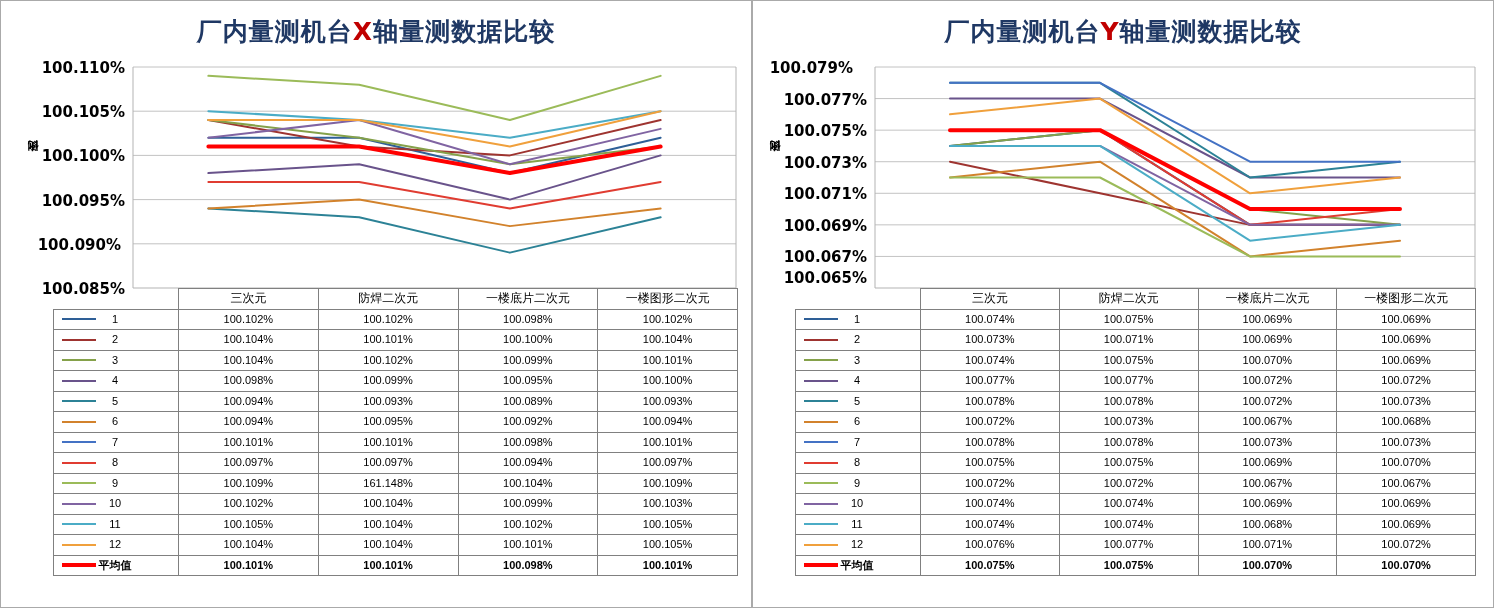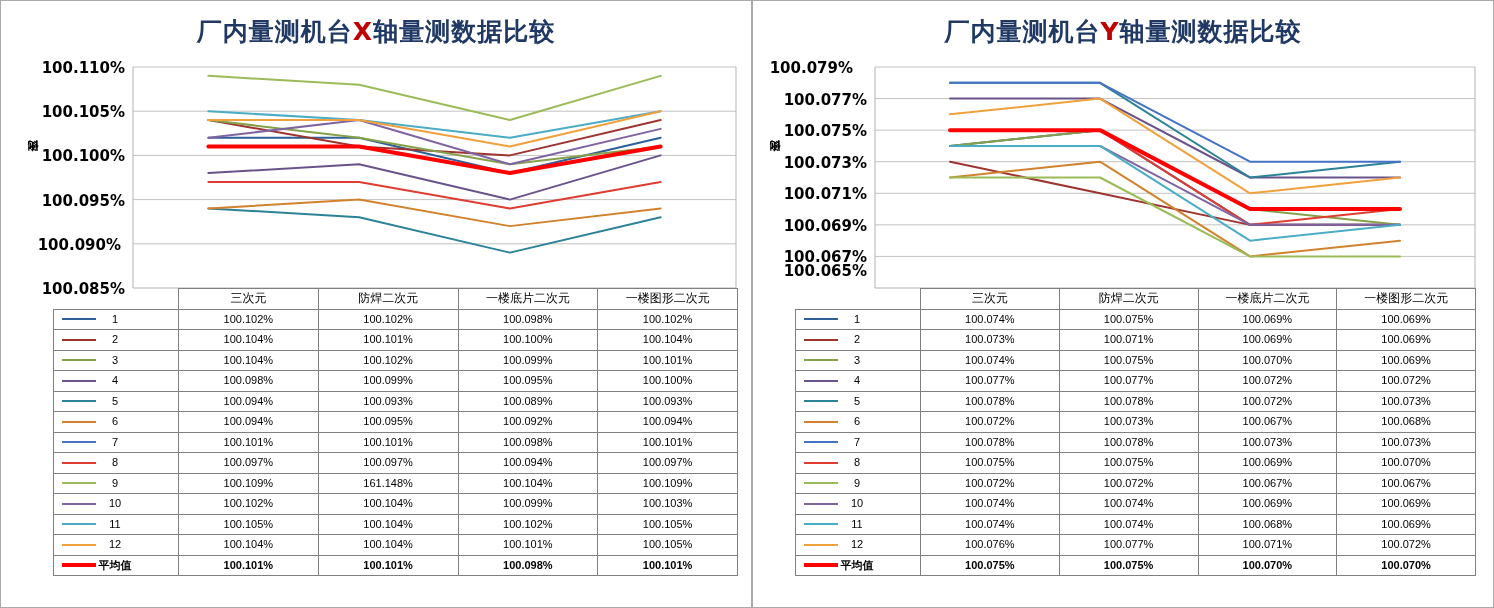--- a/index.html
+++ b/index.html
@@ -196,7 +196,7 @@
       <div class="ytick" style="top: 184.286px; left: 14px; width: 100px;">100.071%</div>
       <div class="ytick" style="top: 215.857px; left: 14px; width: 100px;">100.069%</div>
       <div class="ytick" style="top: 247.429px; left: 14px; width: 100px;">100.067%</div>
-      <div class="ytick" style="top: 261px; left: 14px; width: 100px;">100.065%</div>
+      <div class="ytick" style="top: 268px; left: 14px; width: 100px;">100.065%</div>
       <svg class="lines" width="752" height="300" style="top: 0px;">
         <line x1="122" x2="722" y1="66" y2="66" stroke="#b3b3b3" stroke-width="0.8"></line>
         <line x1="122" x2="722" y1="97.57142857142857" y2="97.57142857142857" stroke="#b3b3b3" stroke-width="0.8"></line>

